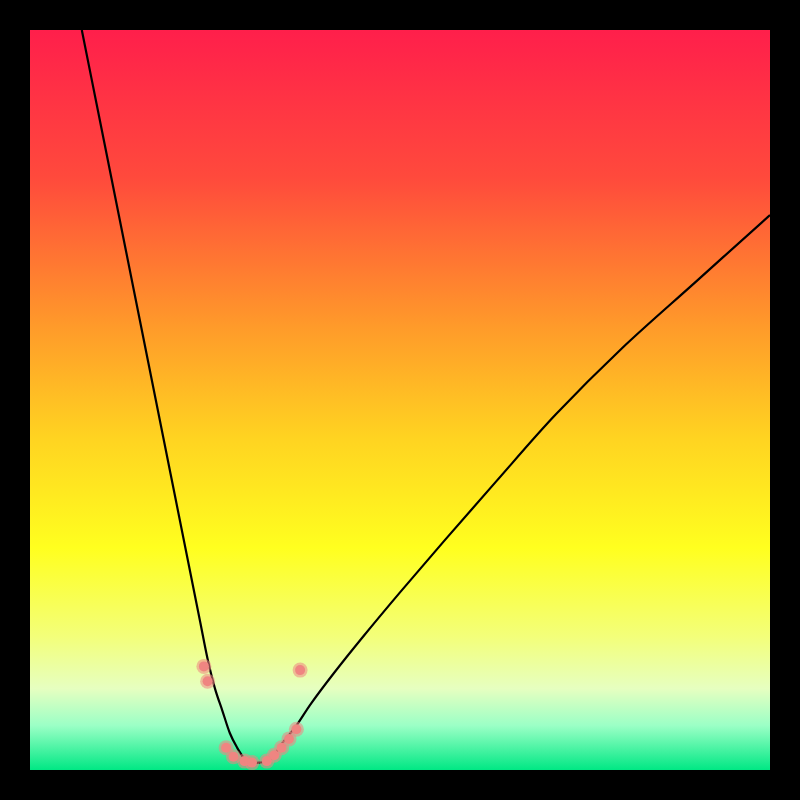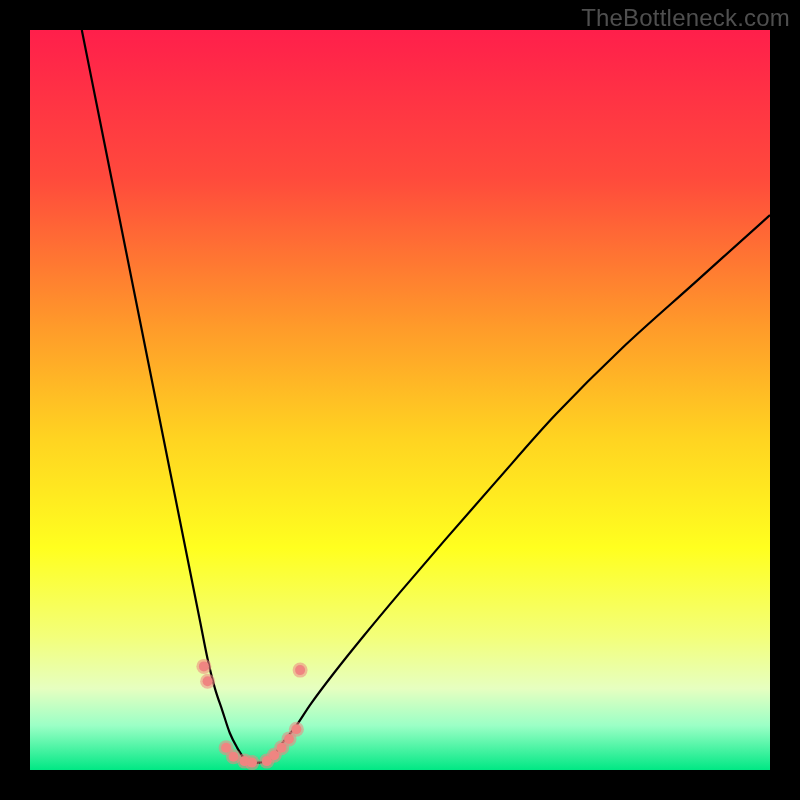--- a/index.html
+++ b/index.html
@@ -87,7 +87,6 @@
         </g>
     </svg>
   </div>
-  <div class="watermark">TheBottleneck.com</div>
 </div>
 
 </body></html>

